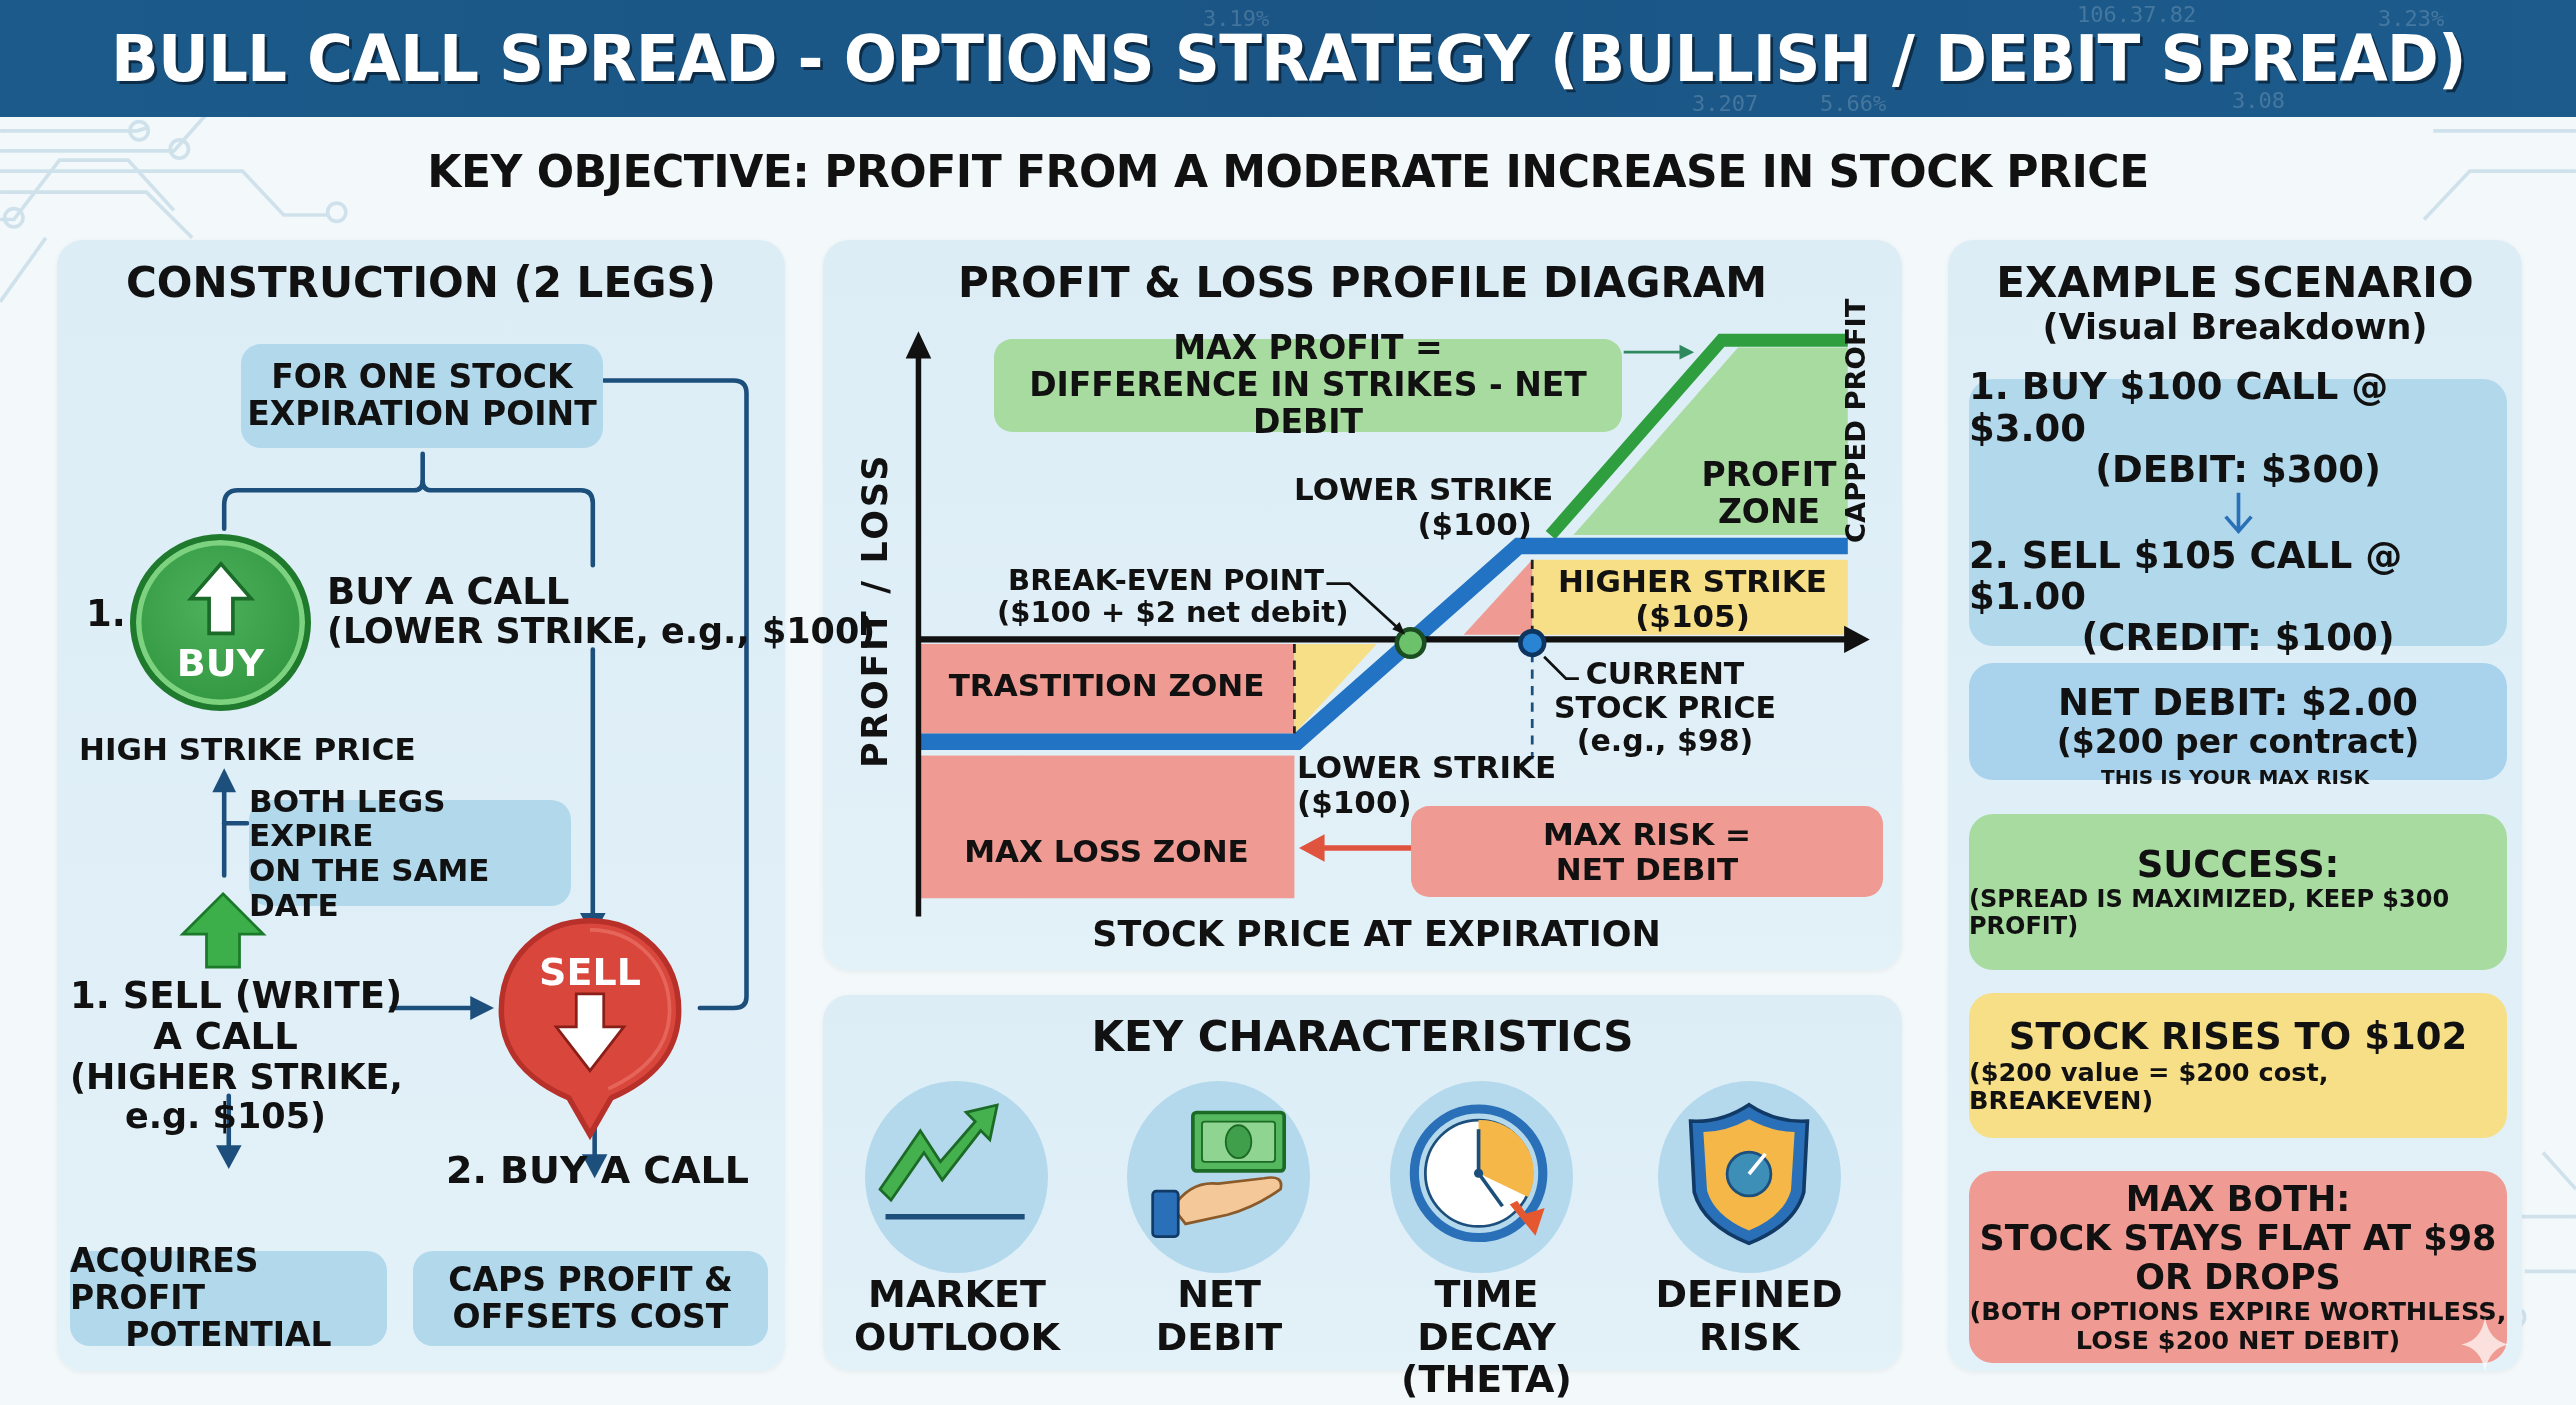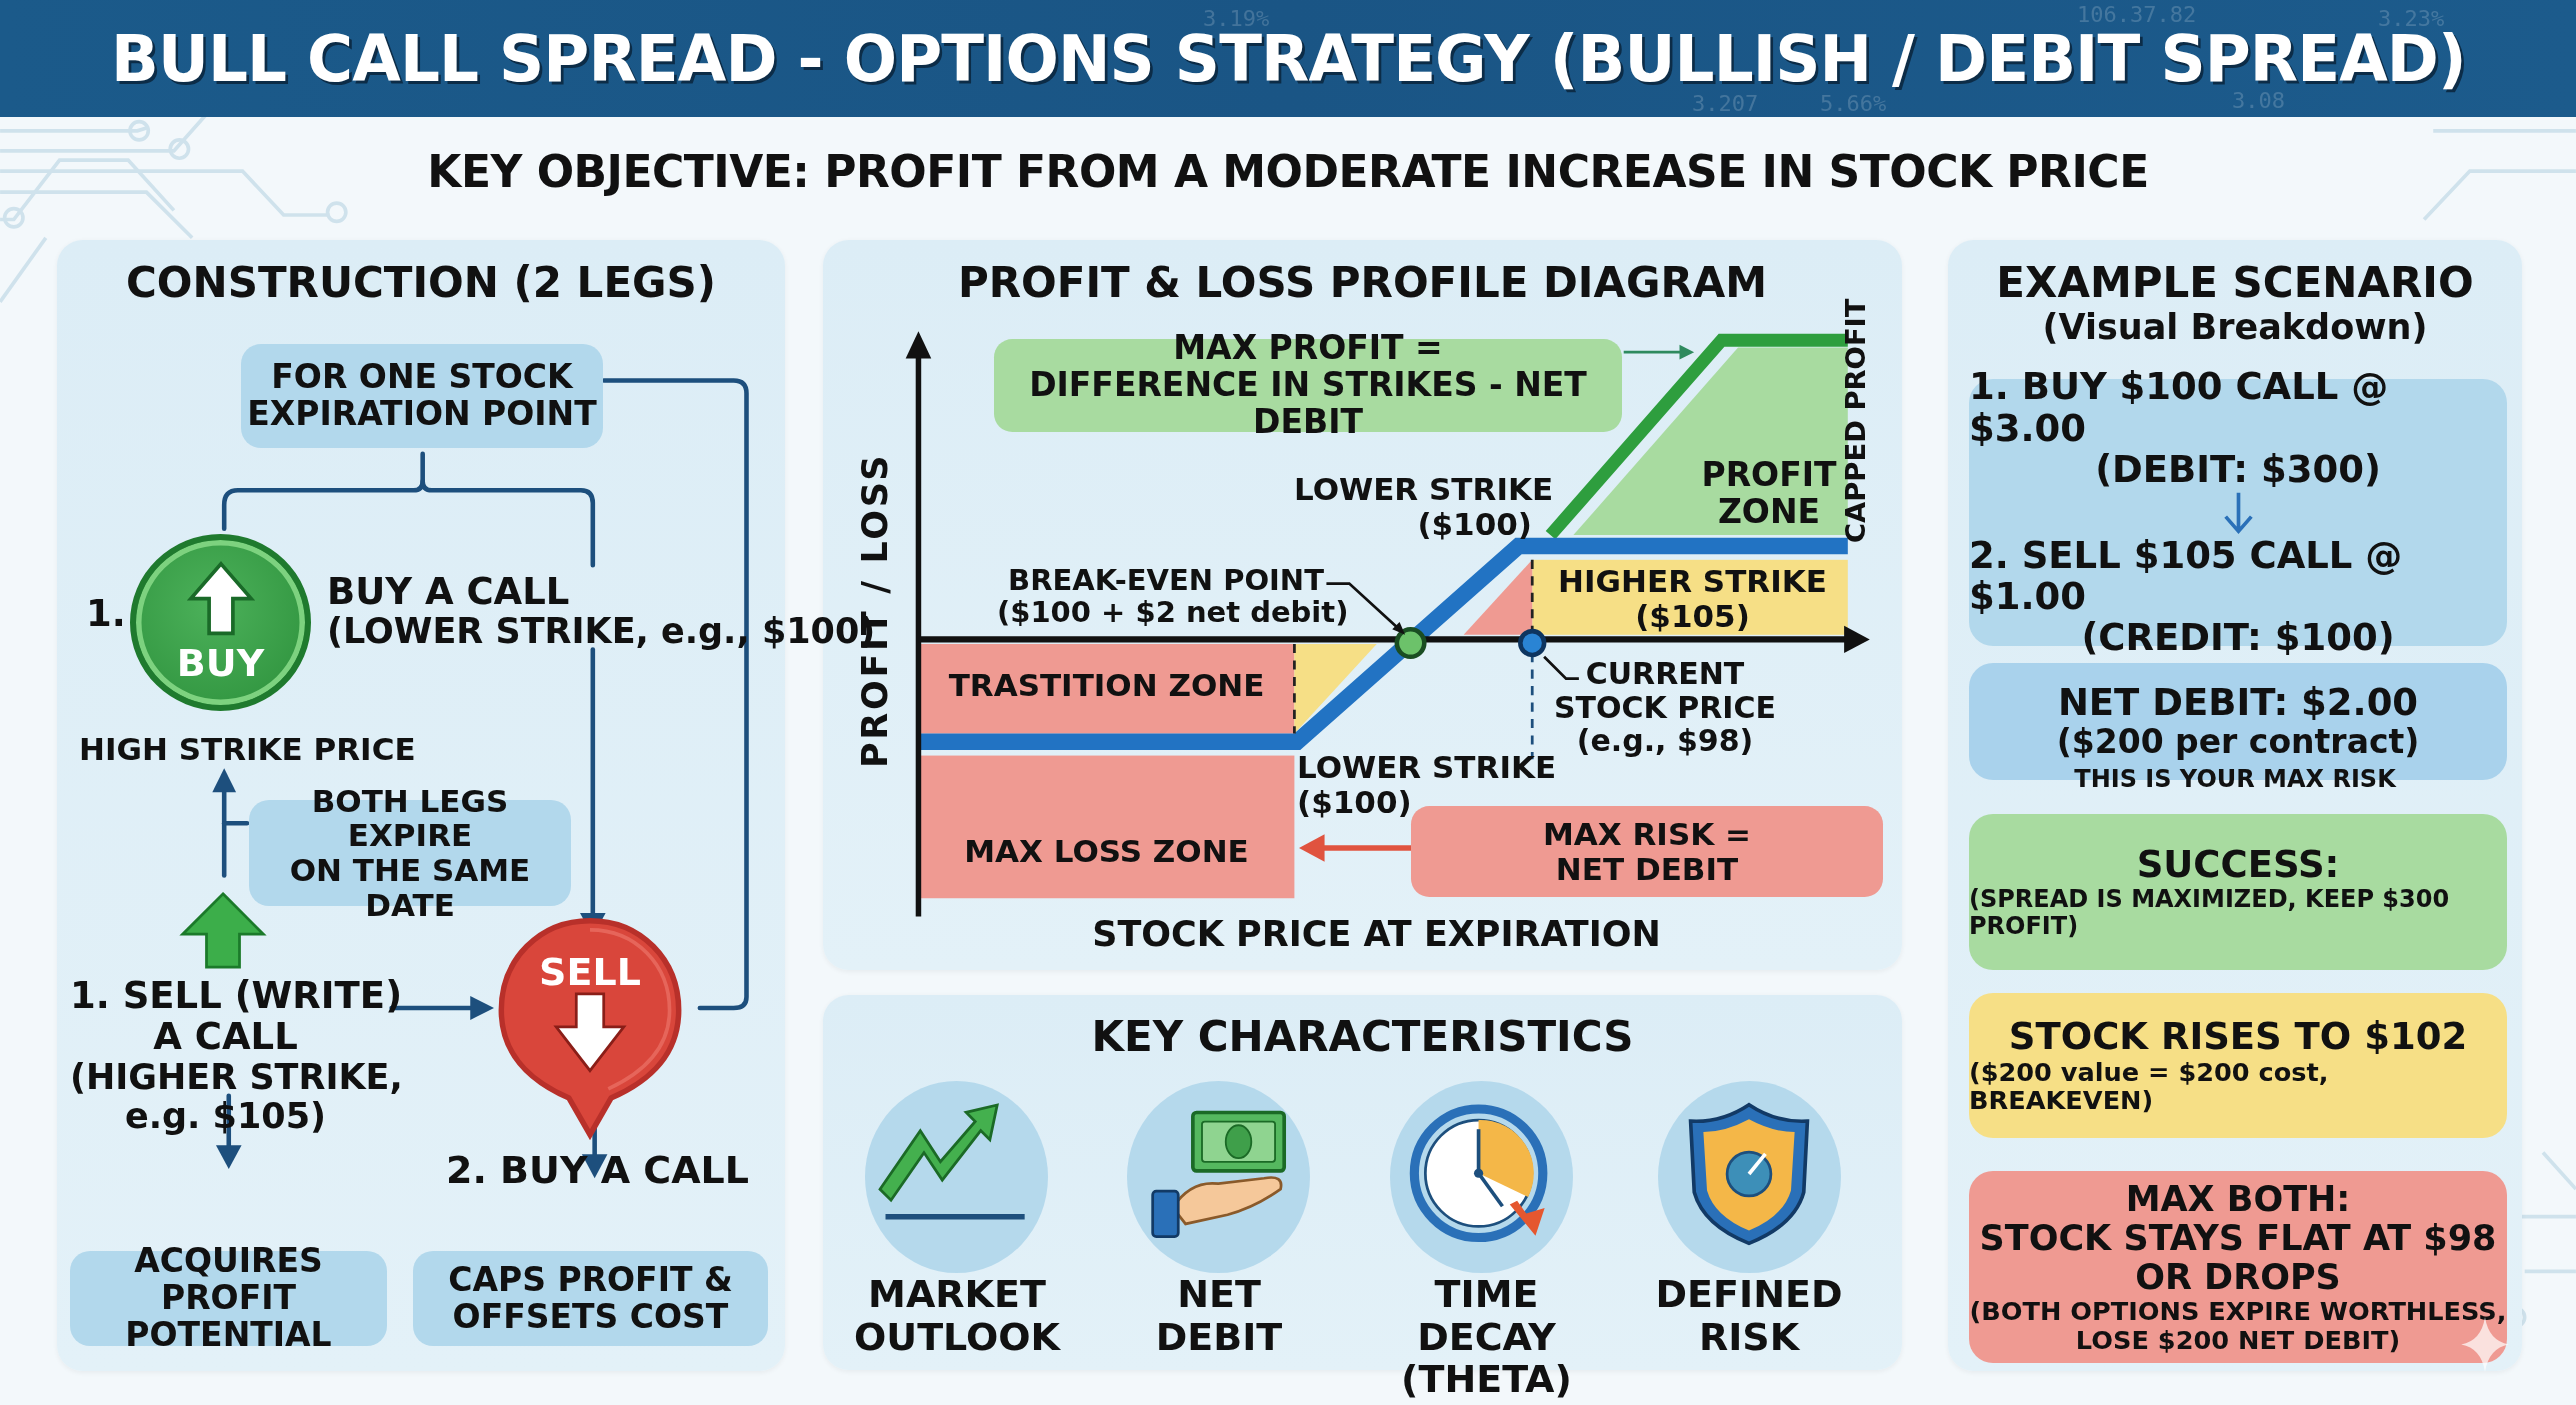--- a/index.html
+++ b/index.html
@@ -11,7 +11,7 @@
   .objective{position:absolute;left:0;top:146px;width:2576px;text-align:center;font-weight:bold;font-size:44px;z-index:2;letter-spacing:-0.5px}
   .panel{position:absolute;background:linear-gradient(180deg,#dcedf6,#e3f1f8);border-radius:25.6px;z-index:2;box-shadow:0 1.8px 5.5px rgba(0,0,0,0.05)}
   .panel-title{position:absolute;left:0;width:100%;text-align:center;font-weight:bold;font-size:42px}
-  .box-blue{position:absolute;background:#b2d8ec;border-radius:20px;text-align:center;font-weight:bold;display:flex;flex-direction:column;align-items:center;justify-content:center;line-height:1.12}
+  .box-blue{position:absolute;background:#b2d8ec;border-radius:20px;text-align:left;font-weight:bold;display:flex;flex-direction:column;align-items:center;justify-content:center;line-height:1.12}
   .lbl{position:absolute;font-weight:bold;white-space:nowrap;line-height:1.12}
   .center{text-align:center}
   svg{position:absolute;overflow:visible}

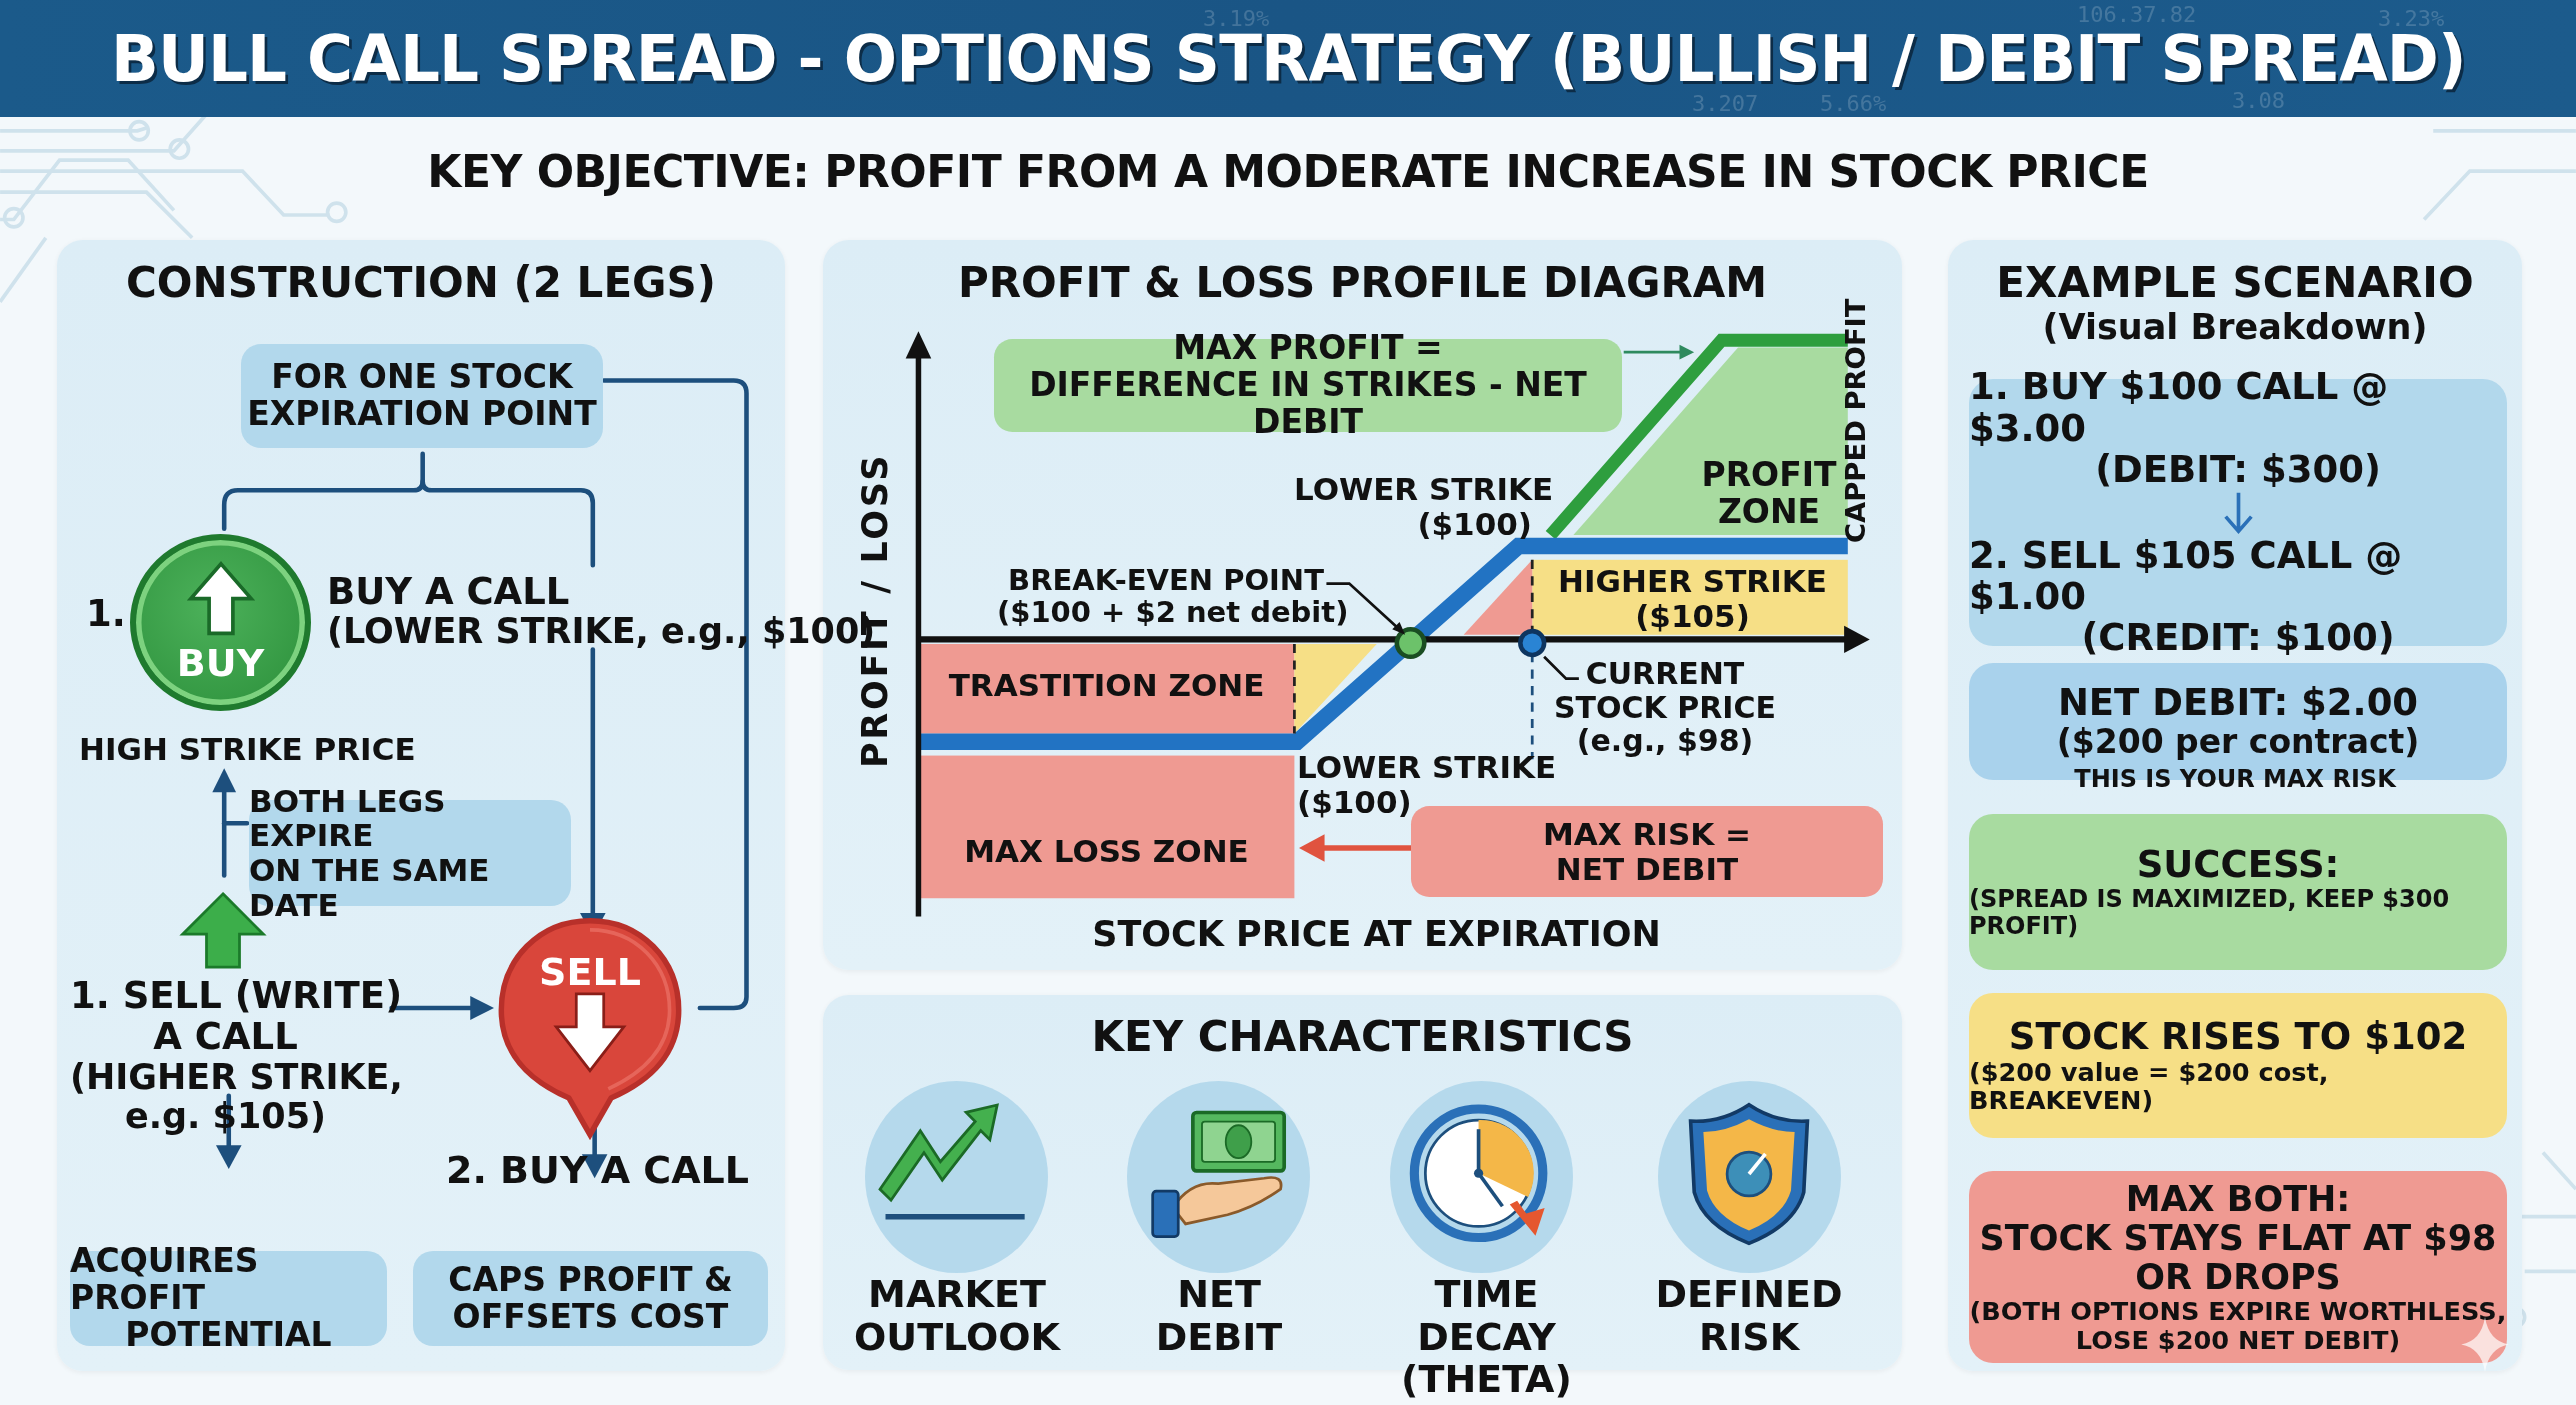--- a/index.html
+++ b/index.html
@@ -311,7 +311,7 @@
   <span style="font-size:37px">NET DEBIT: $2.00</span>
   <span style="font-size:33px">($200 per contract)</span>
 </div>
-<div class="lbl center" style="left:1948px;top:766px;width:574px;font-size:24px;z-index:4">THIS IS YOUR MAX RISK</div>
+<div class="lbl center" style="left:1948px;top:766px;width:574px;font-size:20px;z-index:4">THIS IS YOUR MAX RISK</div>
 
 <div class="sc-box" style="top:814px;height:156px;background:#a8dba0;z-index:3">
   <span style="font-size:37px">SUCCESS:</span>

